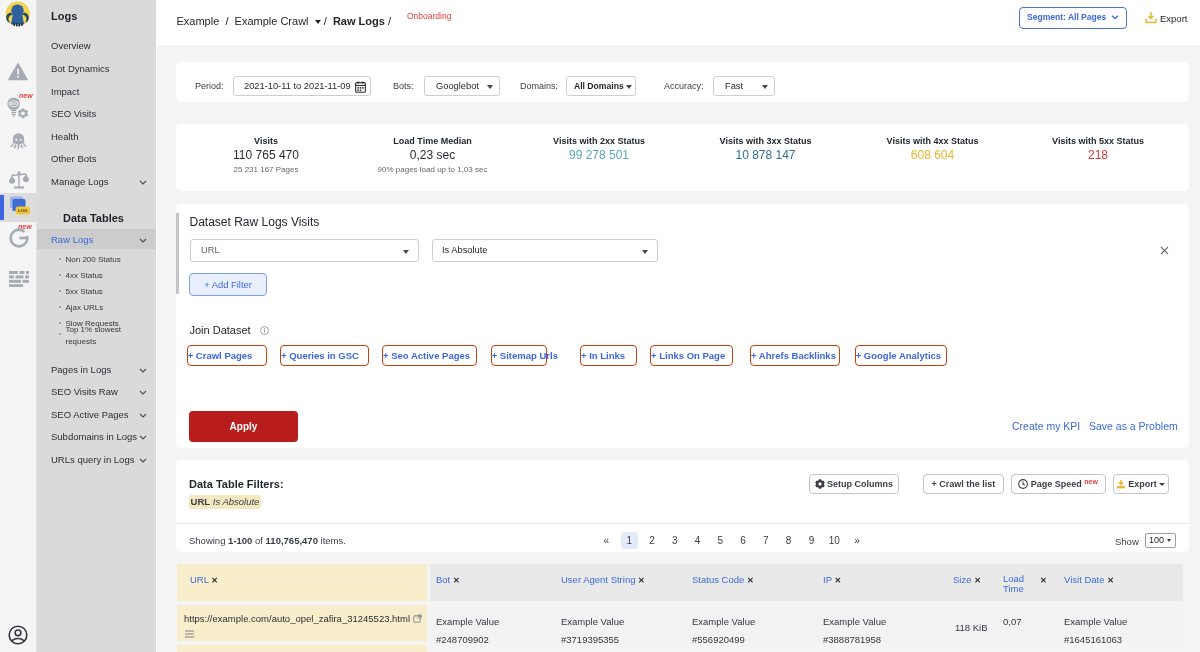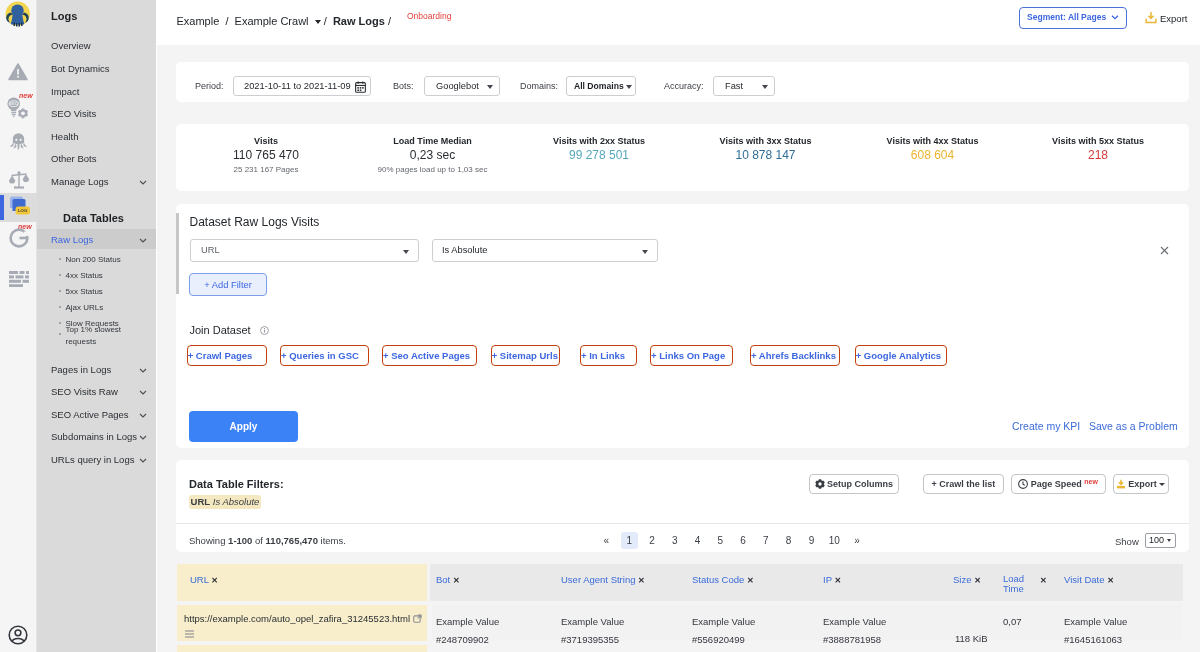--- a/index.html
+++ b/index.html
@@ -276,7 +276,7 @@
     <div class="jbtn" style="left:10.7px; width:80px;">+ Crawl Pages</div>
     <div class="jbtn" style="left:104px; width:89px;">+ Queries in GSC</div>
     <div class="jbtn" style="left:206px; width:95px;">+ Seo Active Pages</div>
-    <div class="jbtn" style="left:314.7px; width:69px;">+ Sitemap Urls</div>
+    <div class="jbtn" style="left:314.7px; width:56px;">+ Sitemap Urls</div>
     <div class="jbtn" style="left:404px; width:57px;">+ In Links</div>
     <div class="jbtn" style="left:474px; width:83px;">+ Links On Page</div>
     <div class="jbtn" style="left:574px; width:90px;">+ Ahrefs Backlinks</div>

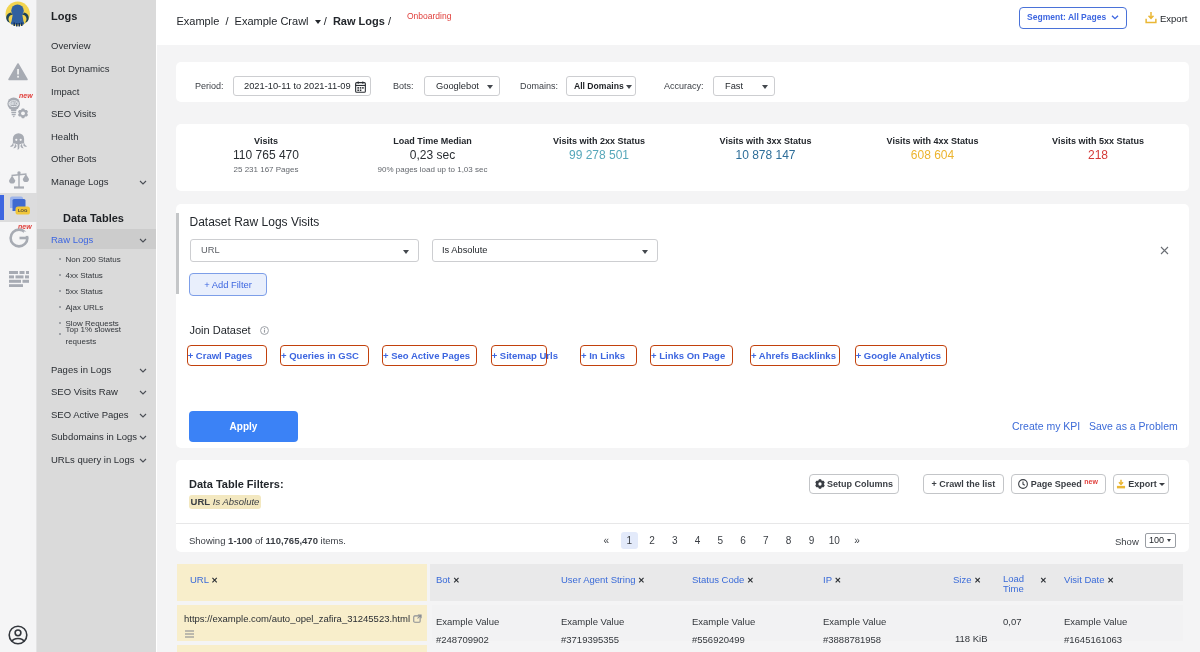--- a/index.html
+++ b/index.html
@@ -40,7 +40,7 @@
 
 
 .jbtn { position:absolute; top:141px; height:21px; border:1px solid #c2410c; border-radius:4px; background:#fff; color:#3d66e0; font-size:9.5px; font-weight:bold; text-align:left; line-height:19px; }
-#apply { position:absolute; left:13px; top:207px; width:109px; height:31px; background:#3b82f6; border-radius:4px; color:#fff; font-size:10px; font-weight:bold; text-align:center; line-height:31px; }
+#apply { position:absolute; left:13px; top:207px; width:109px; height:31px; background:#b91c1c; border-radius:4px; color:#fff; font-size:10px; font-weight:bold; text-align:center; line-height:31px; }
 
 
 .gbtn { position:absolute; top:14px; height:20px; border:1px solid #c3c5c8; border-radius:4px; background:#fff; font-size:9px; color:#3a3e44; font-weight:bold; text-align:center; line-height:18px; }

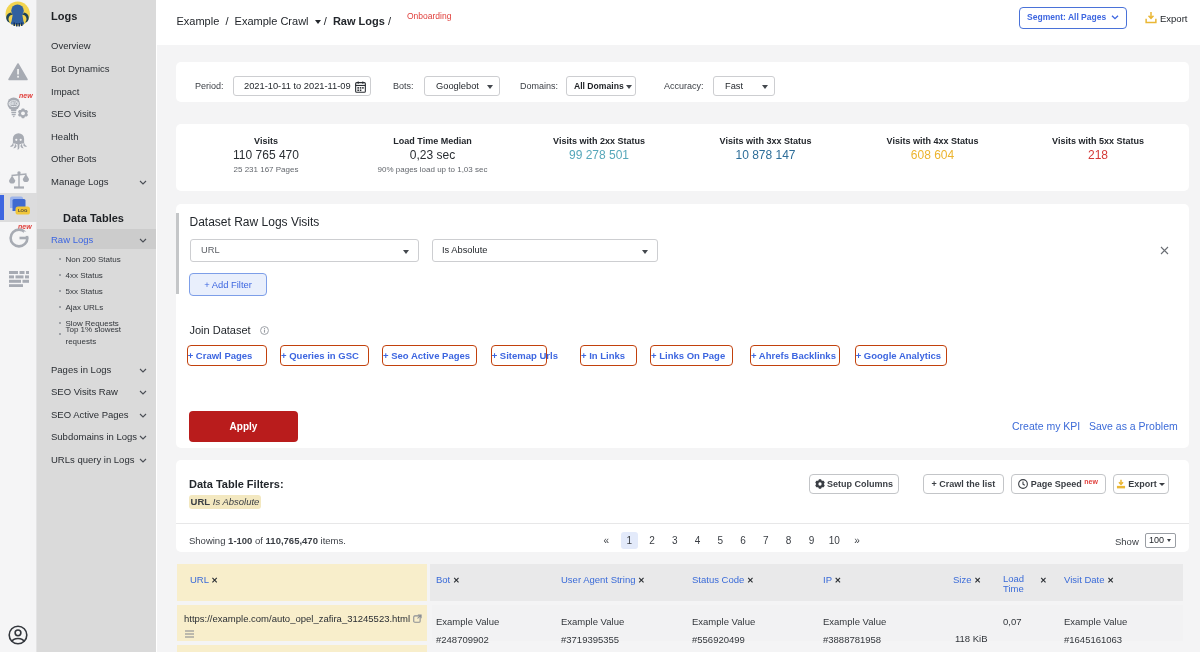--- a/index.html
+++ b/index.html
@@ -344,7 +344,7 @@
     <div class="tv" style="left:384px; top:49px;">Example Value<br>#3719395355</div>
     <div class="tv" style="left:515px; top:49px;">Example Value<br>#556920499</div>
     <div class="tv" style="left:646px; top:49px;">Example Value<br>#3888781958</div>
-    <div class="tv" style="left:778px; top:66px;">118 KiB</div>
+    <div class="tv" style="left:778px; top:55px;">118 KiB</div>
     <div class="tv" style="left:826px; top:49px;">0,07</div>
     <div class="tv" style="left:887px; top:49px;">Example Value<br>#1645161063</div>
 

